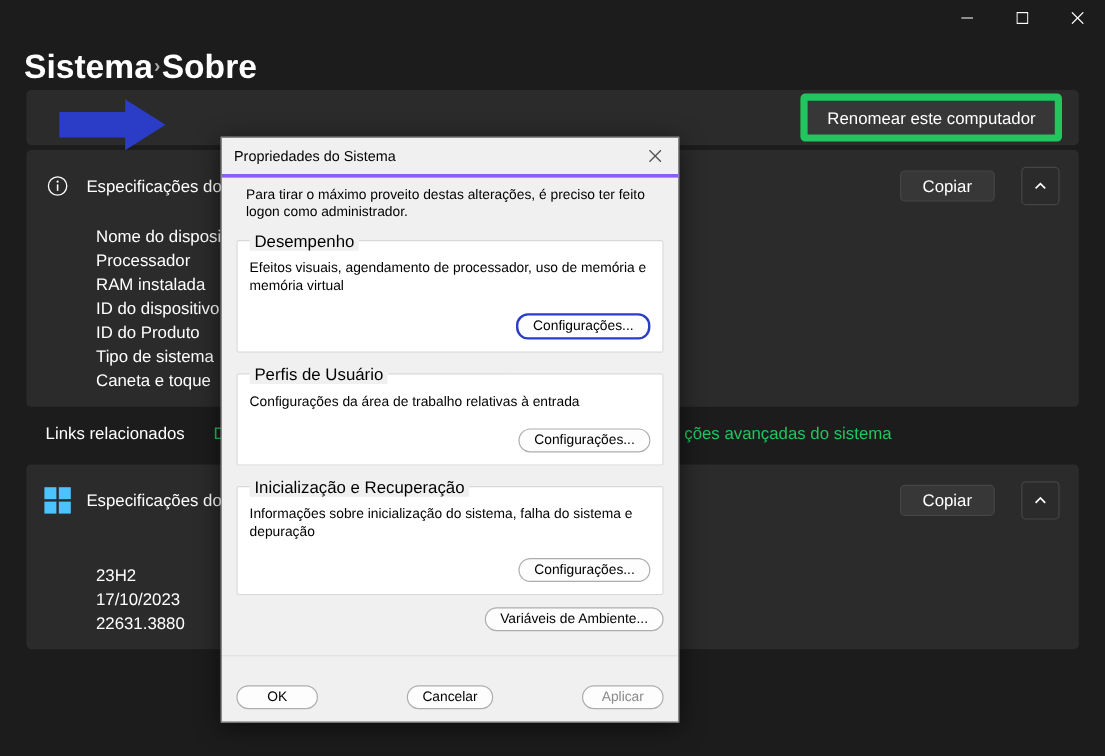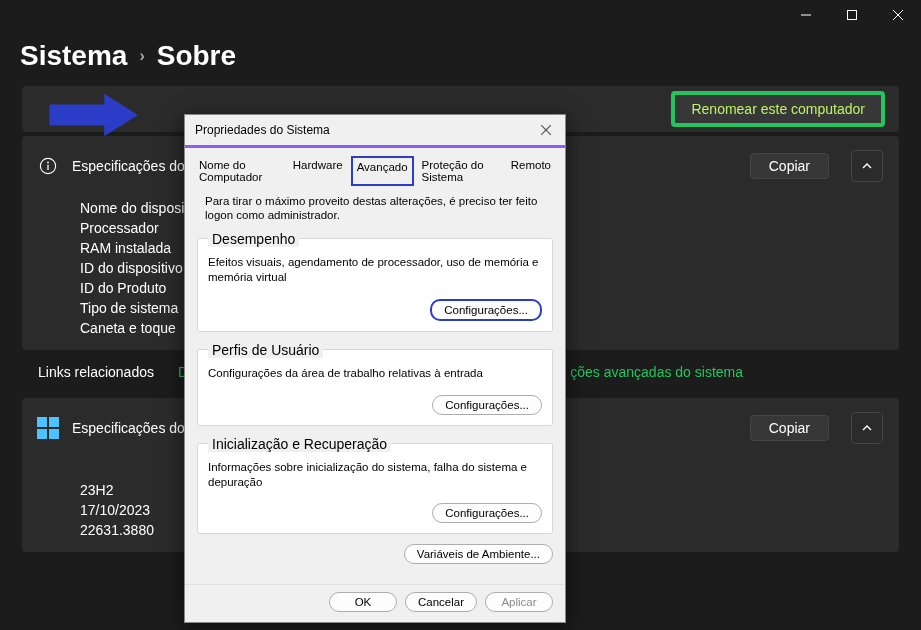--- a/index.html
+++ b/index.html
@@ -9,7 +9,7 @@
   .tbtn { width: 46px; height: 30px; display: flex; align-items: center; justify-content: center; color: #fff; }
   .tbtn svg { width: 10px; height: 10px; }
 
-  .breadcrumb { display: flex; align-items: center; gap: 12px; padding: 10px 20px 14px 20px; font-size: 28px; font-weight: 600; }
+  .breadcrumb { display: flex; align-items: center; gap: 1px; padding: 10px 20px 3px 20px; font-size: 28px; font-weight: 600; }
   .breadcrumb .chev { font-size: 16px; color: #aaa; }
 
   .content { padding: 0 22px; }

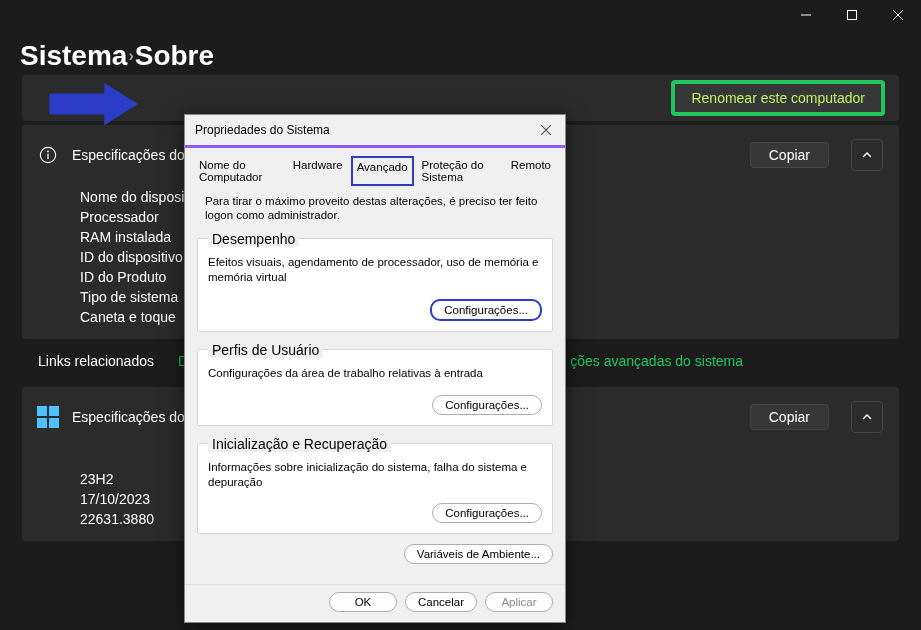--- a/index.html
+++ b/index.html
@@ -17,7 +17,7 @@
   .arrow { width: 110px; height: 46px; position: relative; }
   .arrow-shape { position: absolute; left: 0; top: 6px; }
 
-  .rename-btn { background: #373737; border: 4px solid #22c55e; border-radius: 4px; padding: 6px 16px; color: #bef264; font-size: 14px; }
+  .rename-btn { background: #373737; border: 6px solid #22c55e; border-radius: 4px; padding: 6px 16px; color: #ffffff; font-size: 14px; }
 
   .card { background: #2b2b2b; border-radius: 4px; padding: 14px 16px; margin-top: 4px; }
   .card-head { display: flex; align-items: center; gap: 14px; }

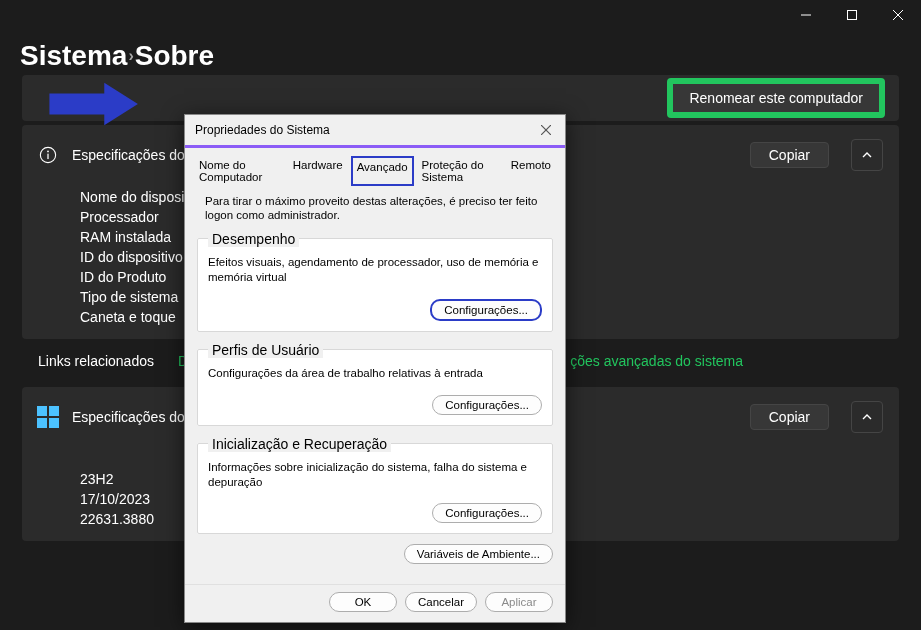--- a/index.html
+++ b/index.html
@@ -184,13 +184,6 @@
     </div>
   </div>
 
-  <div class="tabs">
-    <div class="tab">Nome do Computador</div>
-    <div class="tab">Hardware</div>
-    <div class="tab active">Avançado</div>
-    <div class="tab">Proteção do Sistema</div>
-    <div class="tab">Remoto</div>
-  </div>
 
   <div class="dlg-body">
     <div class="admin-note">Para tirar o máximo proveito destas alterações, é preciso ter feito logon como administrador.</div>

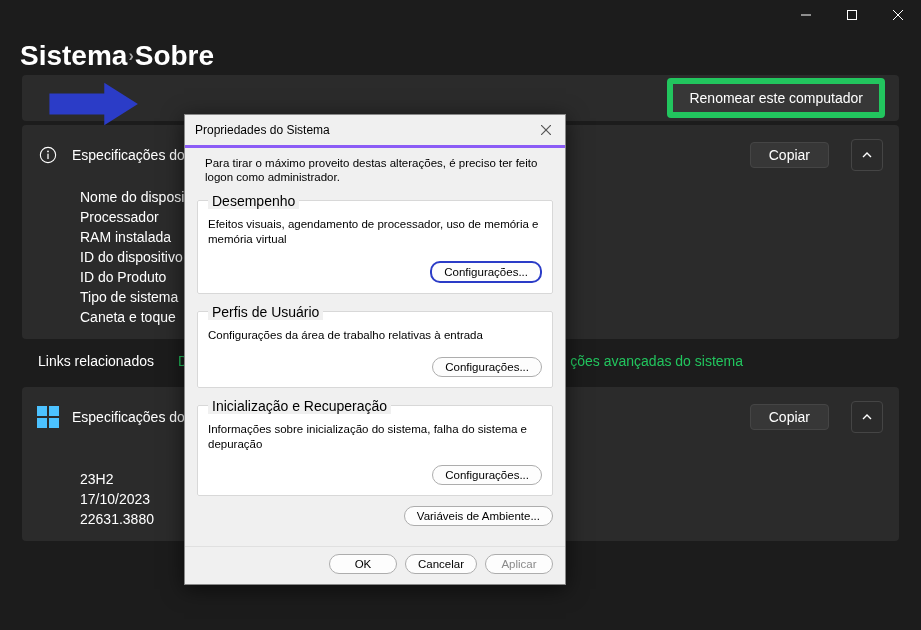--- a/index.html
+++ b/index.html
@@ -56,7 +56,7 @@
 
   .env-row { display: flex; justify-content: flex-end; margin-bottom: 10px; }
 
-  .dlg-footer { background: #f0f0f0; padding: 7px 12px 10px 12px; display: flex; justify-content: flex-end; gap: 8px; border-top: 1px solid #e0e0e0; }
+  .dlg-footer { background: #f0f0f0; padding: 24px 12px 10px 12px; display: flex; justify-content: space-between; gap: 8px; border-top: 1px solid #e0e0e0; }
   .win-btn.disabled { color: #8a8a8a; }
 
   .truncated-link { color:#22c55e; }

